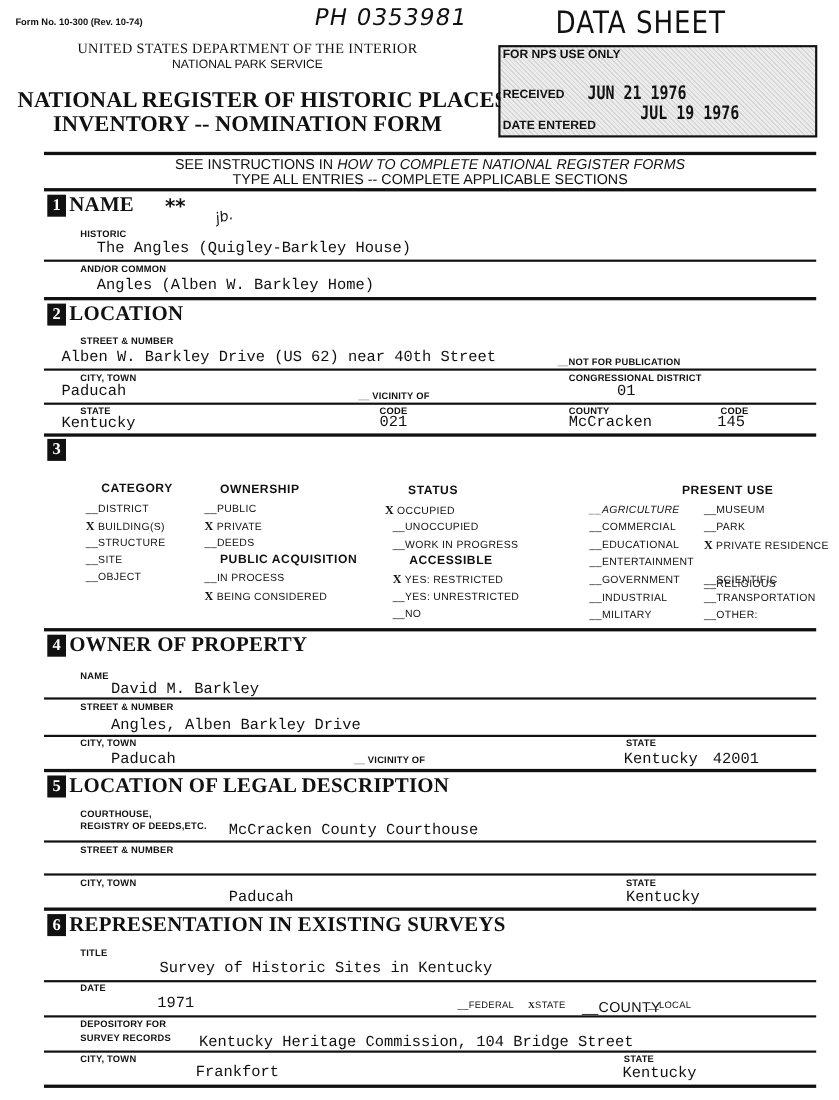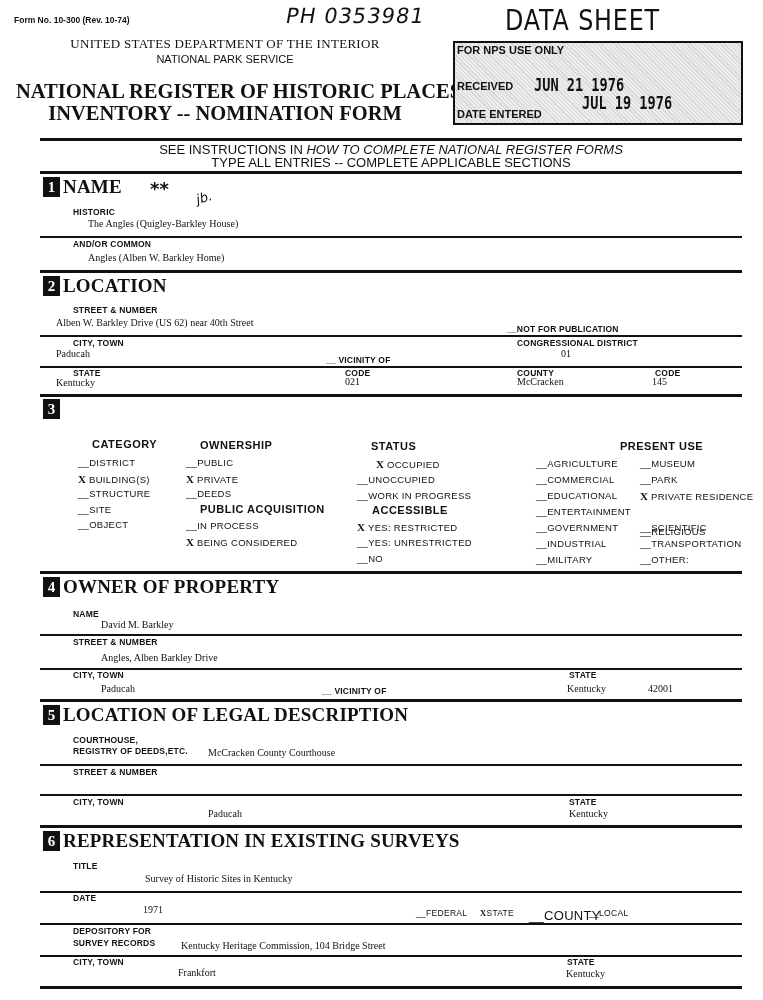--- a/index.html
+++ b/index.html
@@ -24,7 +24,7 @@
   .secnum { background: #111; color: #fff; font-family: "Liberation Serif", serif; font-weight: bold; font-size: 15px; width: 17px; height: 20px; line-height: 20px; text-align: center; margin-right: 3px; }
   .sectitle { font-family: "Liberation Serif", serif; font-weight: bold; font-size: 19px; letter-spacing: 0.2px; }
   .flbl { position: absolute; font-size: 8.5px; font-weight: bold; letter-spacing: 0.2px; }
-  .fval { position: absolute; font-family: Liberation Serif, serif; font-size: 10px; }
+  .fval { position: absolute; font-family: Liberation Mono, monospace; font-size: 14px; }
   .clshead { position: absolute; font-size: 11px; font-weight: bold; letter-spacing: 0.5px; }
   .clsitem { position: absolute; font-size: 9.5px; letter-spacing: 0.3px; }
   .chk { font-family: "Liberation Serif", serif; font-weight: bold; font-size: 11px; display: inline-block; width: 11px; }

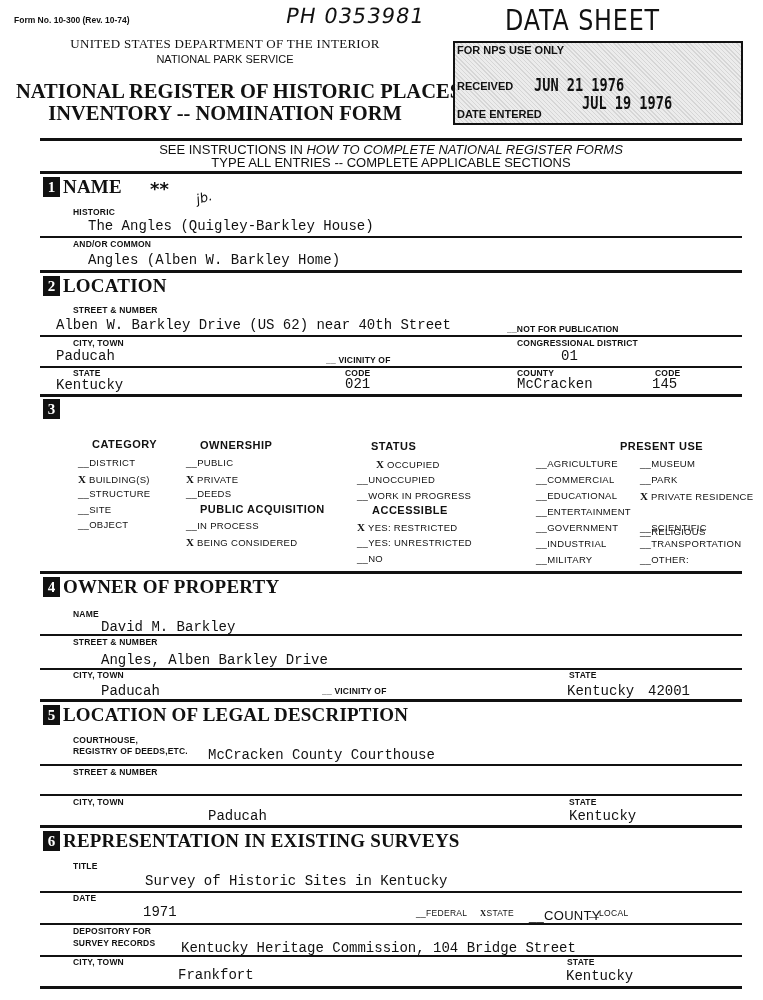--- a/index.html
+++ b/index.html
@@ -119,7 +119,7 @@
 
 <div class="clshead" style="left:371px;top:440px;">STATUS</div>
 <div id="status-list">
-    <div class="clsitem" style="left: 376px; top: 458px;"><span class="chk">X</span><span>OCCUPIED</span></div>
+    <div class="clsitem" style="left: 350px; top: 458px;"><span class="chk">X</span><span>OCCUPIED</span></div>
     <div class="clsitem" style="left: 357px; top: 474px;"><span class="">__</span><span>UNOCCUPIED</span></div>
     <div class="clsitem" style="left: 357px; top: 490px;"><span class="">__</span><span>WORK IN PROGRESS</span></div>
   </div>

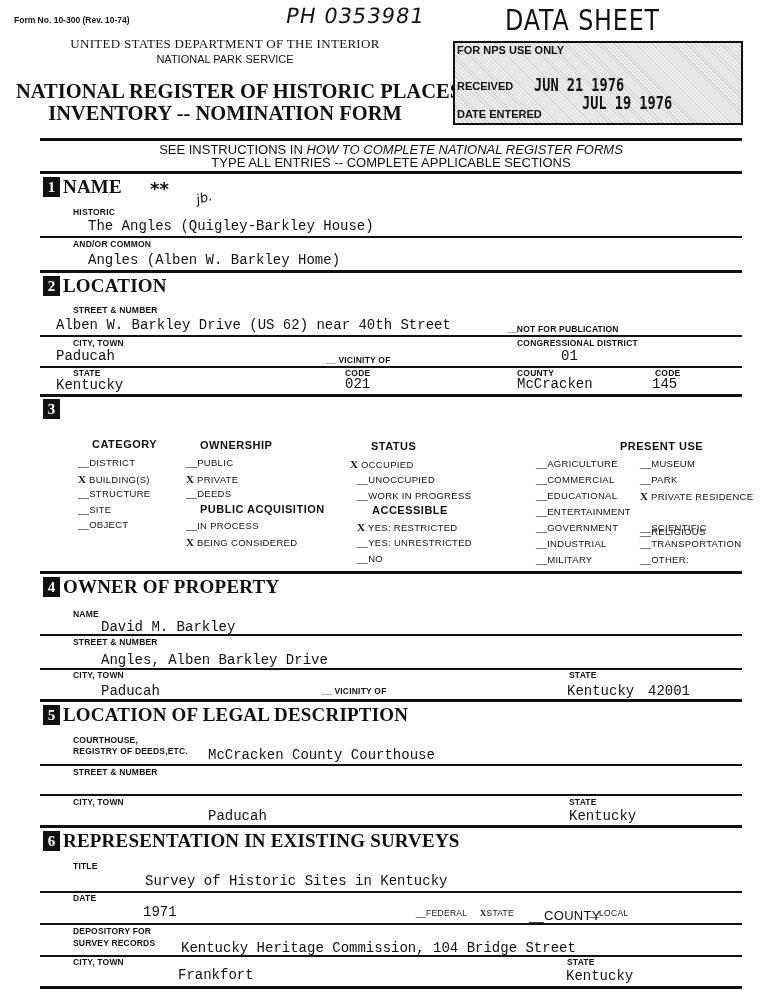--- a/index.html
+++ b/index.html
@@ -132,7 +132,7 @@
 
 <div class="clshead" style="left:596px;top:440px;padding-left:24px;">PRESENT USE</div>
 <div id="use1-list">
-    <div class="clsitem" style="left: 536px; top: 458px;"><span class="">__</span><span>AGRICULTURE</span></div>
+    <div class="clsitem" style="left: 536px; top: 458px; font-style: italic;"><span class="">__</span><span>AGRICULTURE</span></div>
     <div class="clsitem" style="left: 536px; top: 474px;"><span class="">__</span><span>COMMERCIAL</span></div>
     <div class="clsitem" style="left: 536px; top: 490px;"><span class="">__</span><span>EDUCATIONAL</span></div>
     <div class="clsitem" style="left: 536px; top: 506px;"><span class="">__</span><span>ENTERTAINMENT</span></div>

